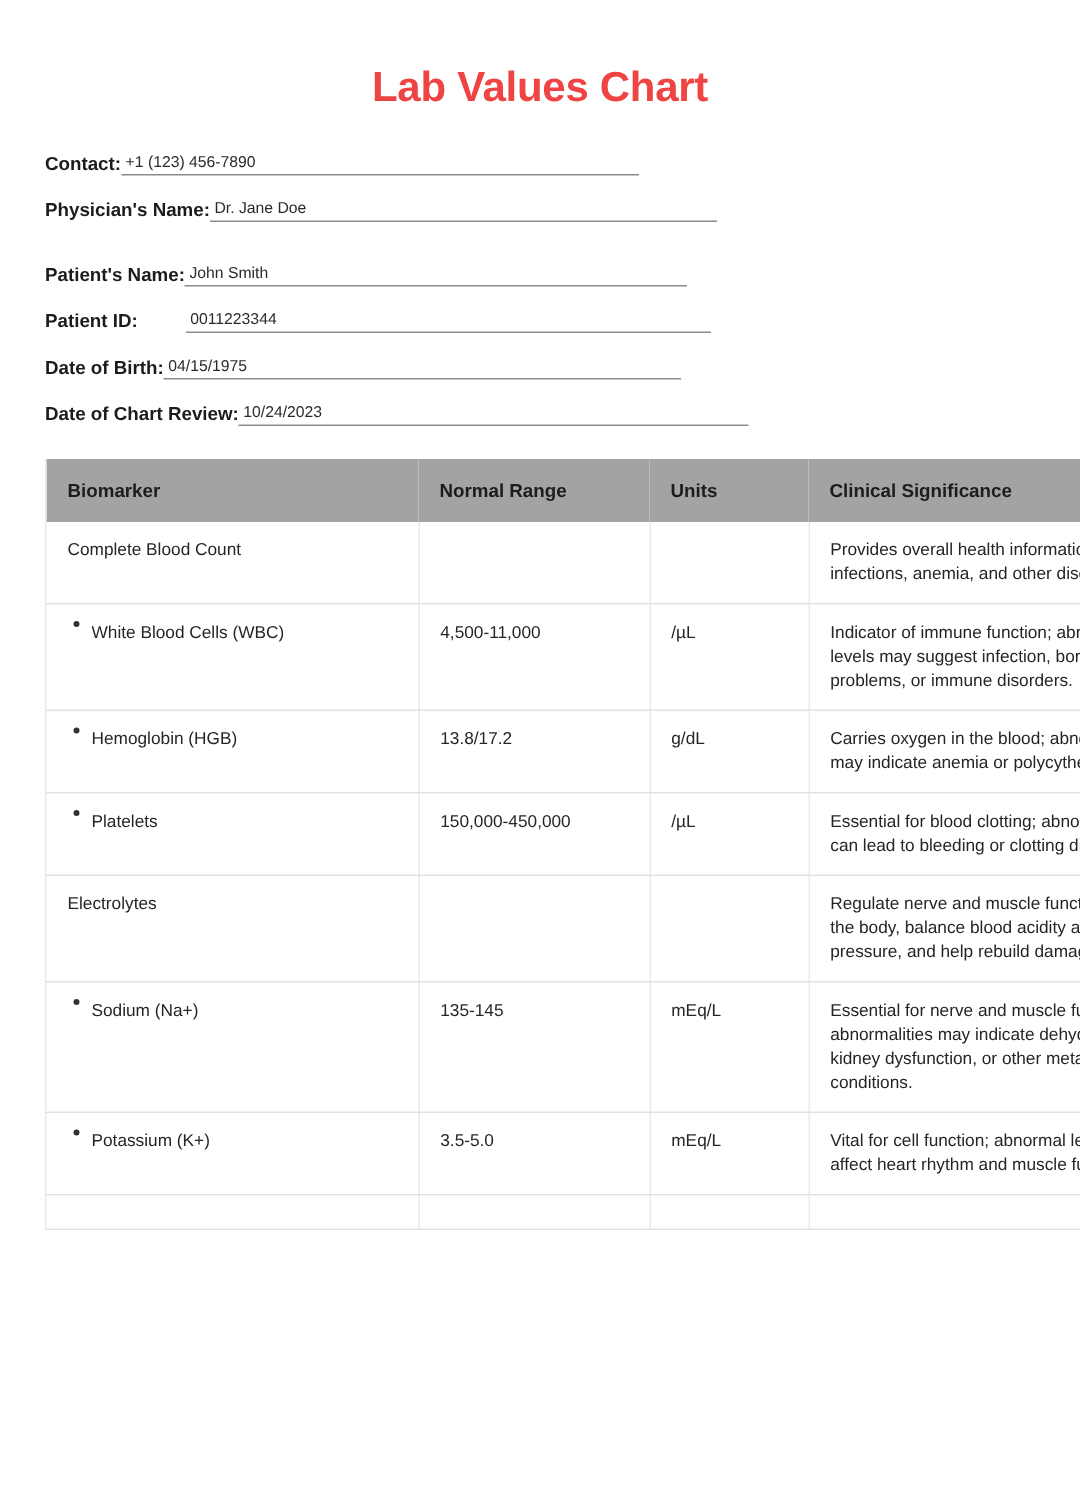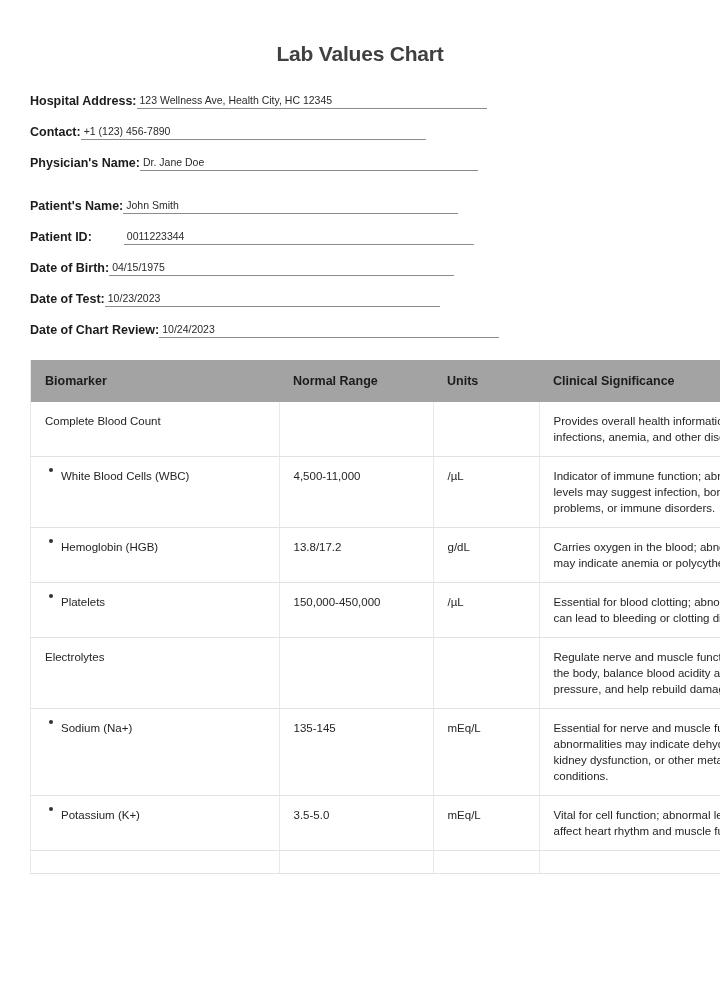--- a/index.html
+++ b/index.html
@@ -23,10 +23,10 @@
   }
   .doc-title {
     text-align: center;
-    font-size: 21px;
+    font-size: 28px;
     font-weight: bold;
     letter-spacing: -0.2px;
-    color: #404040;
+    color: #ef4444;
     margin: 8px 0 26px 0;
   }
   .fields {

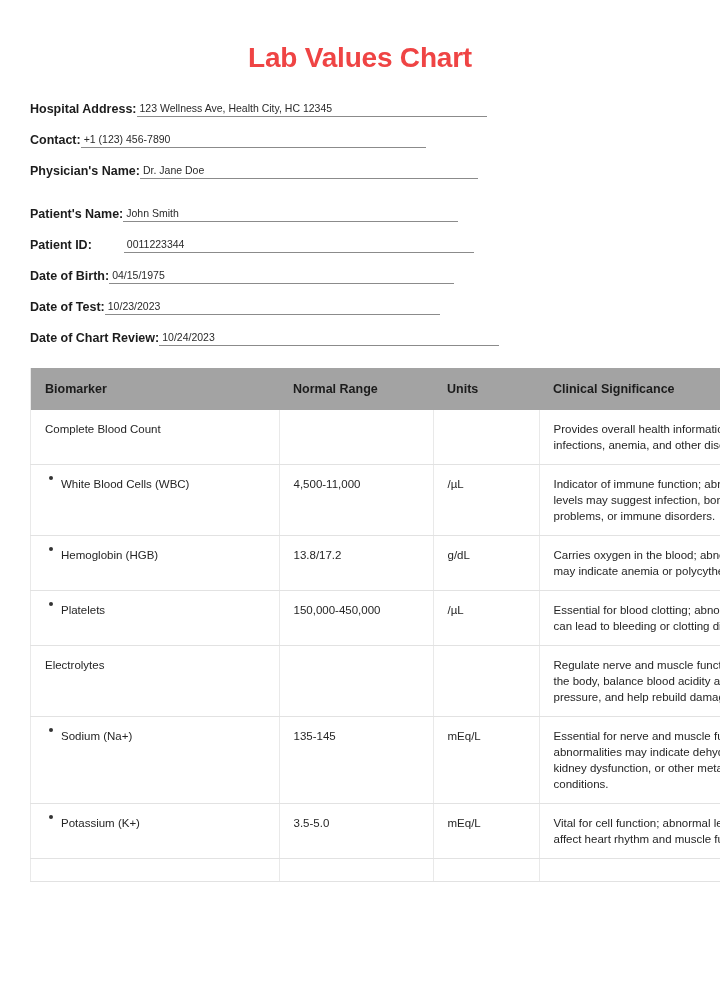--- a/index.html
+++ b/index.html
@@ -131,12 +131,6 @@
 
   <div class="fields">
 
-    <div class="field-row w1">
-      <span class="field-label">Hospital Address:</span>
-      <span class="field-value-wrap">
-        <span class="field-value">123 Wellness Ave, Health City, HC 12345</span>
-      </span>
-    </div>
 
     <div class="field-row w2">
       <span class="field-label">Contact:</span>

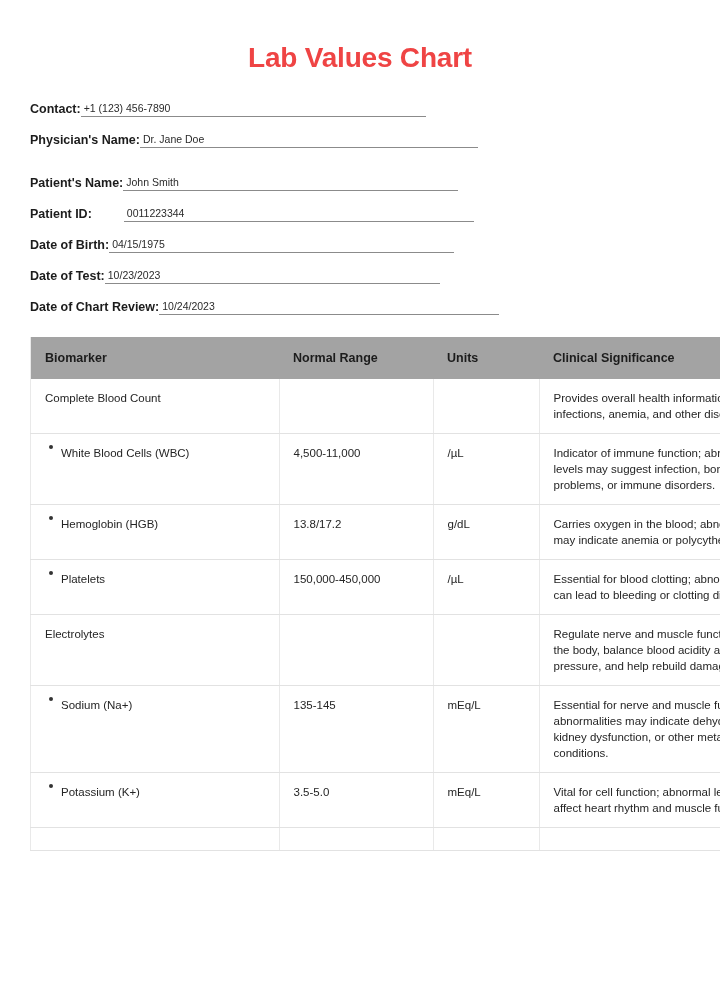--- a/index.html
+++ b/index.html
@@ -167,12 +167,6 @@
       </span>
     </div>
 
-    <div class="field-row w7">
-      <span class="field-label">Date of Test:</span>
-      <span class="field-value-wrap">
-        <span class="field-value">10/23/2023</span>
-      </span>
-    </div>
 
     <div class="field-row w8">
       <span class="field-label">Date of Chart Review:</span>

